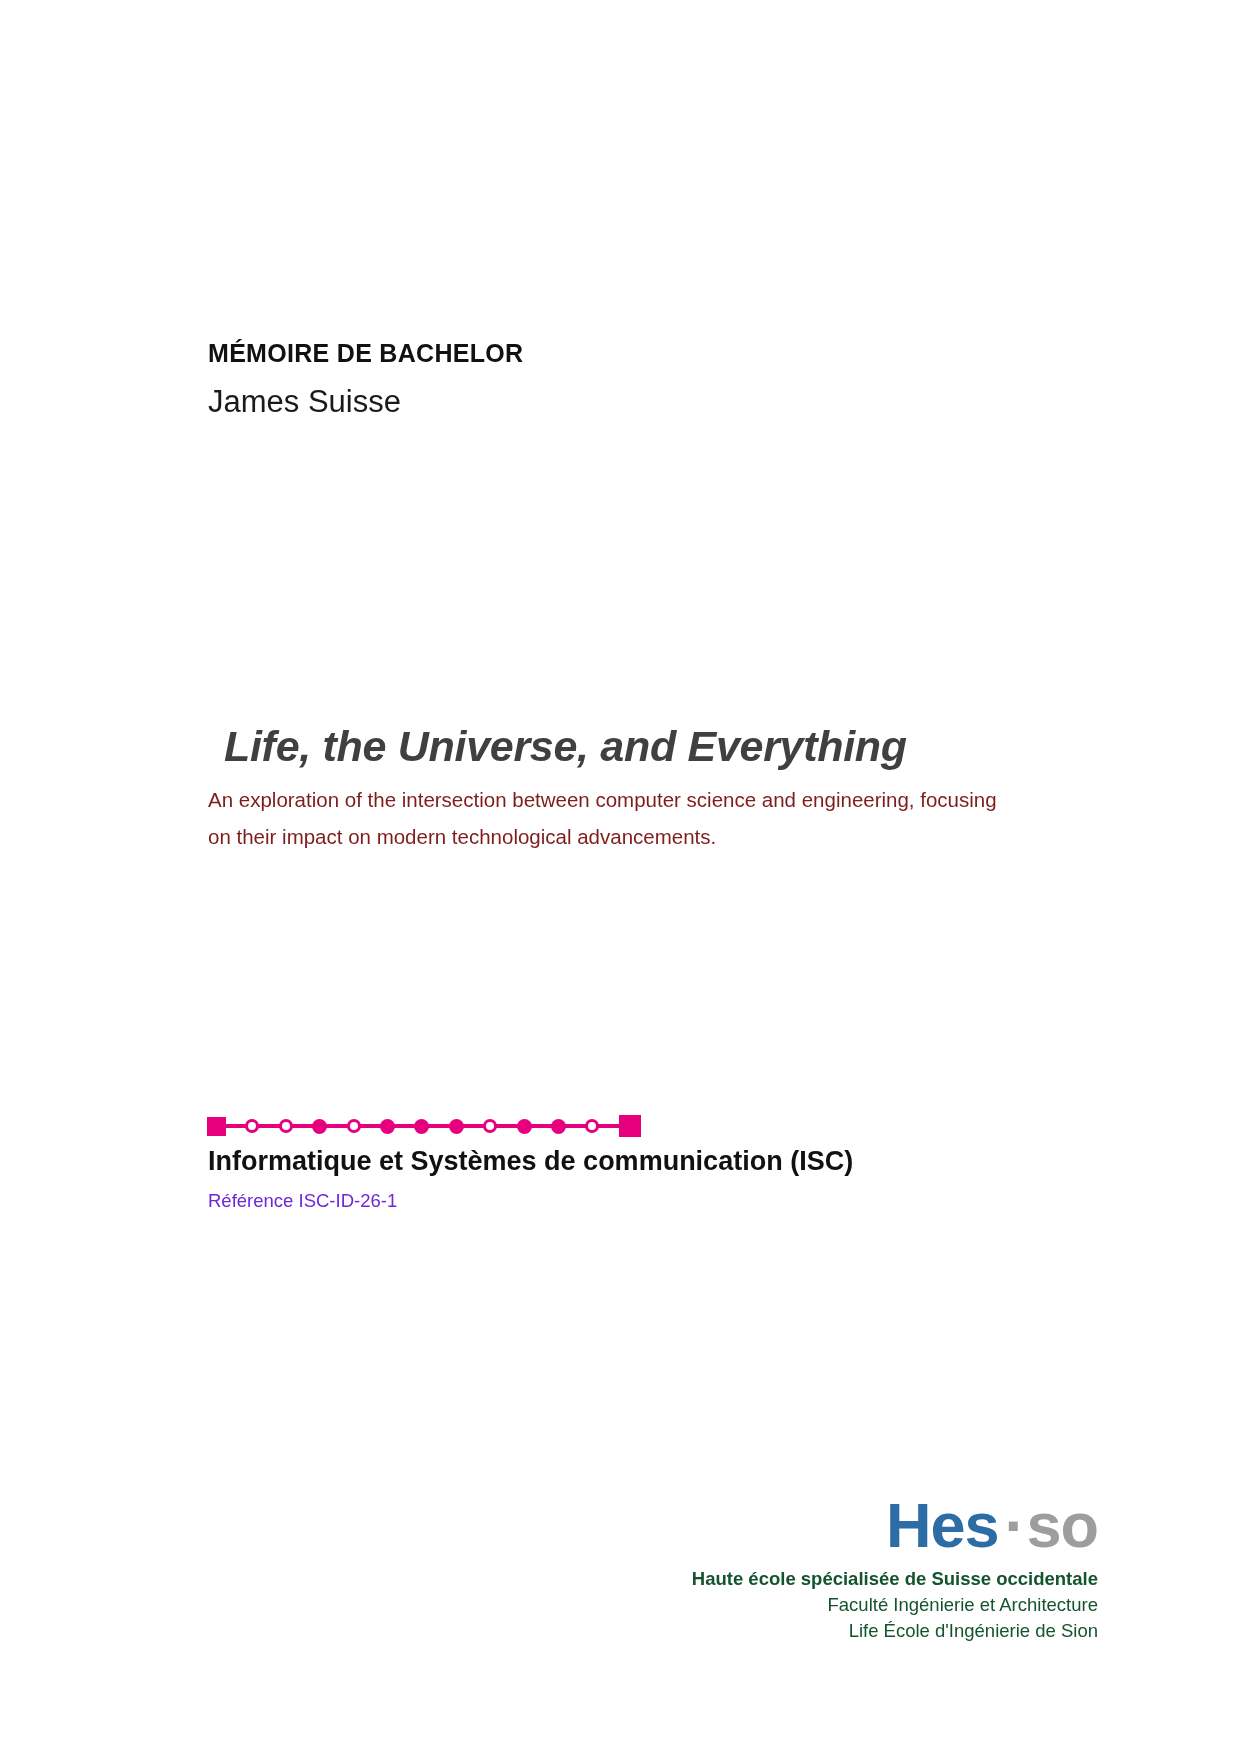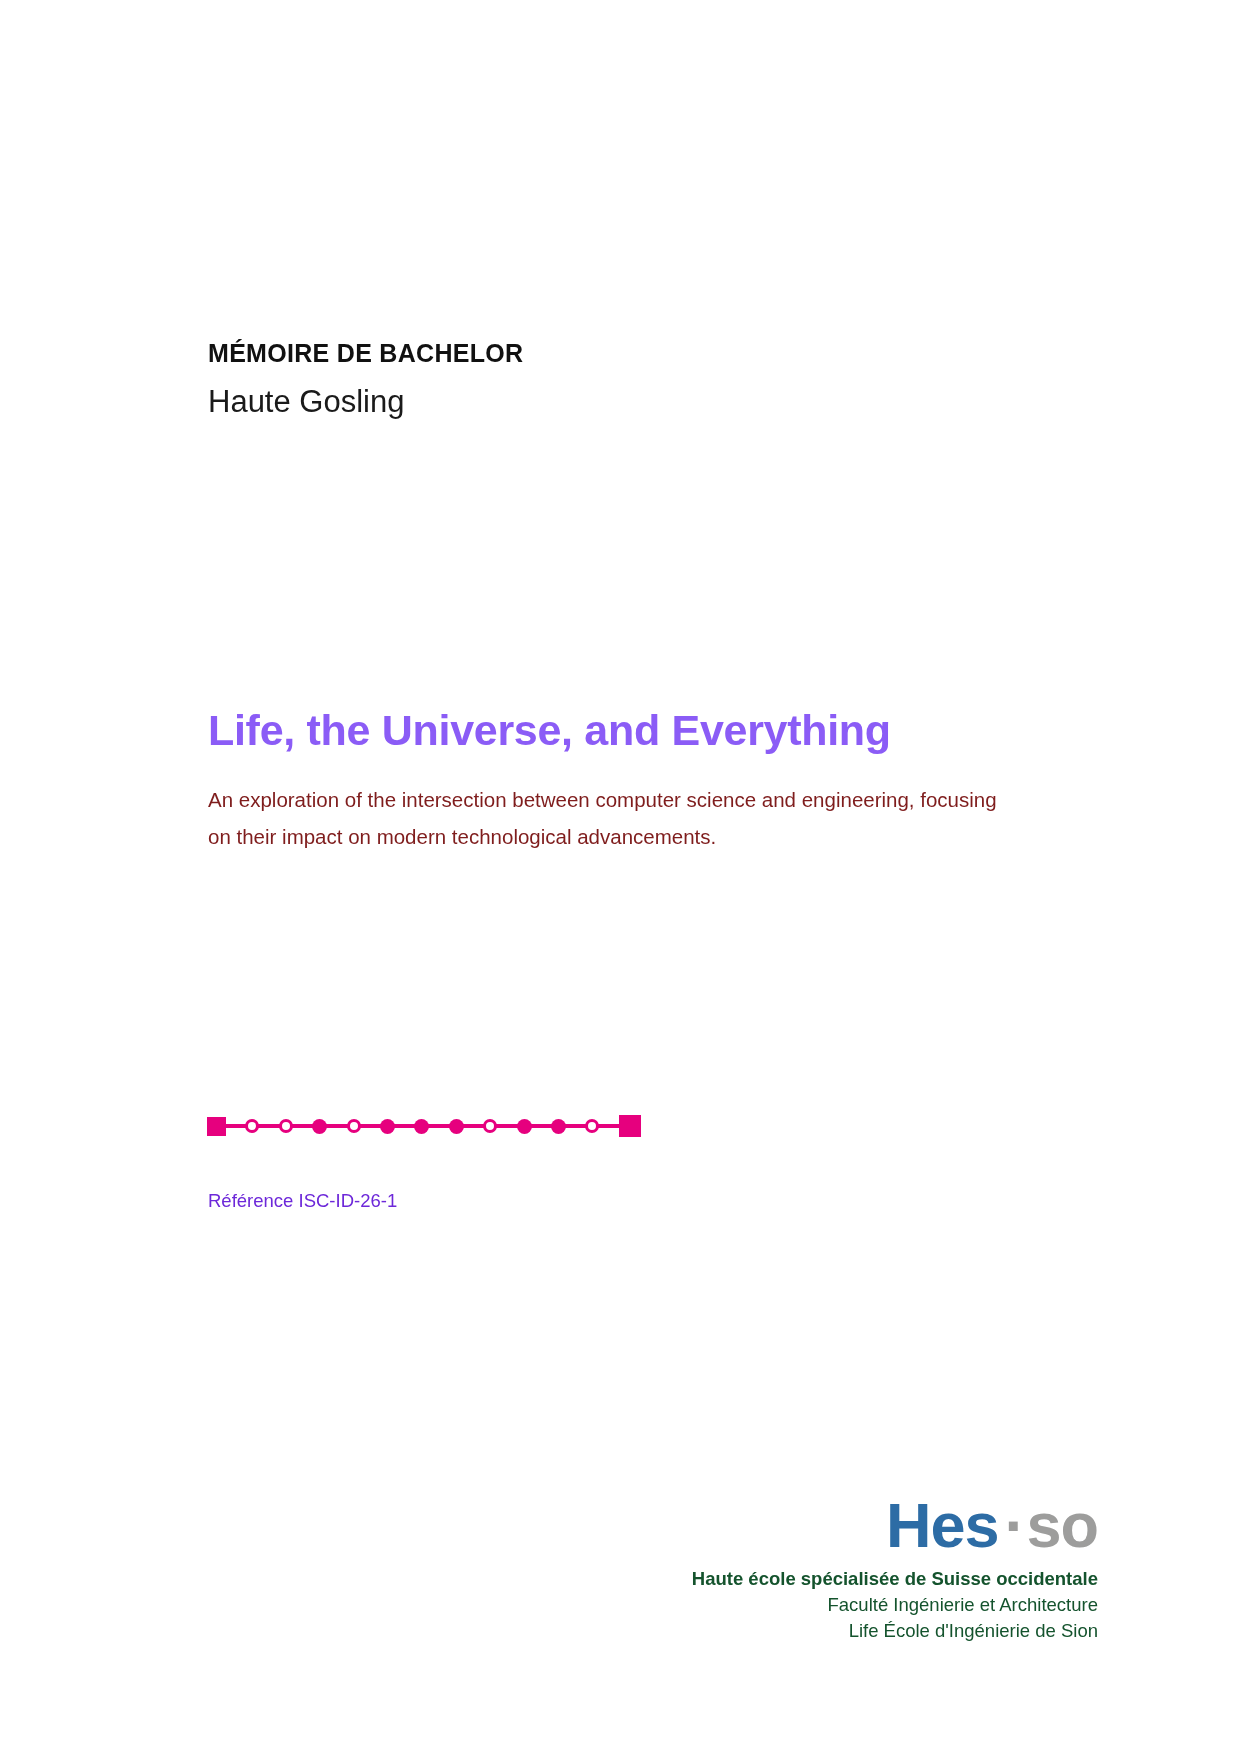--- a/index.html
+++ b/index.html
@@ -148,7 +148,7 @@
 
   <div class="kicker">MÉMOIRE DE BACHELOR</div>
 
-  <div class="author">Haute Gosling</div>
+  <div class="author">James Suisse</div>
 
   <h1 class="title">Life, the Universe, and Everything</h1>
 

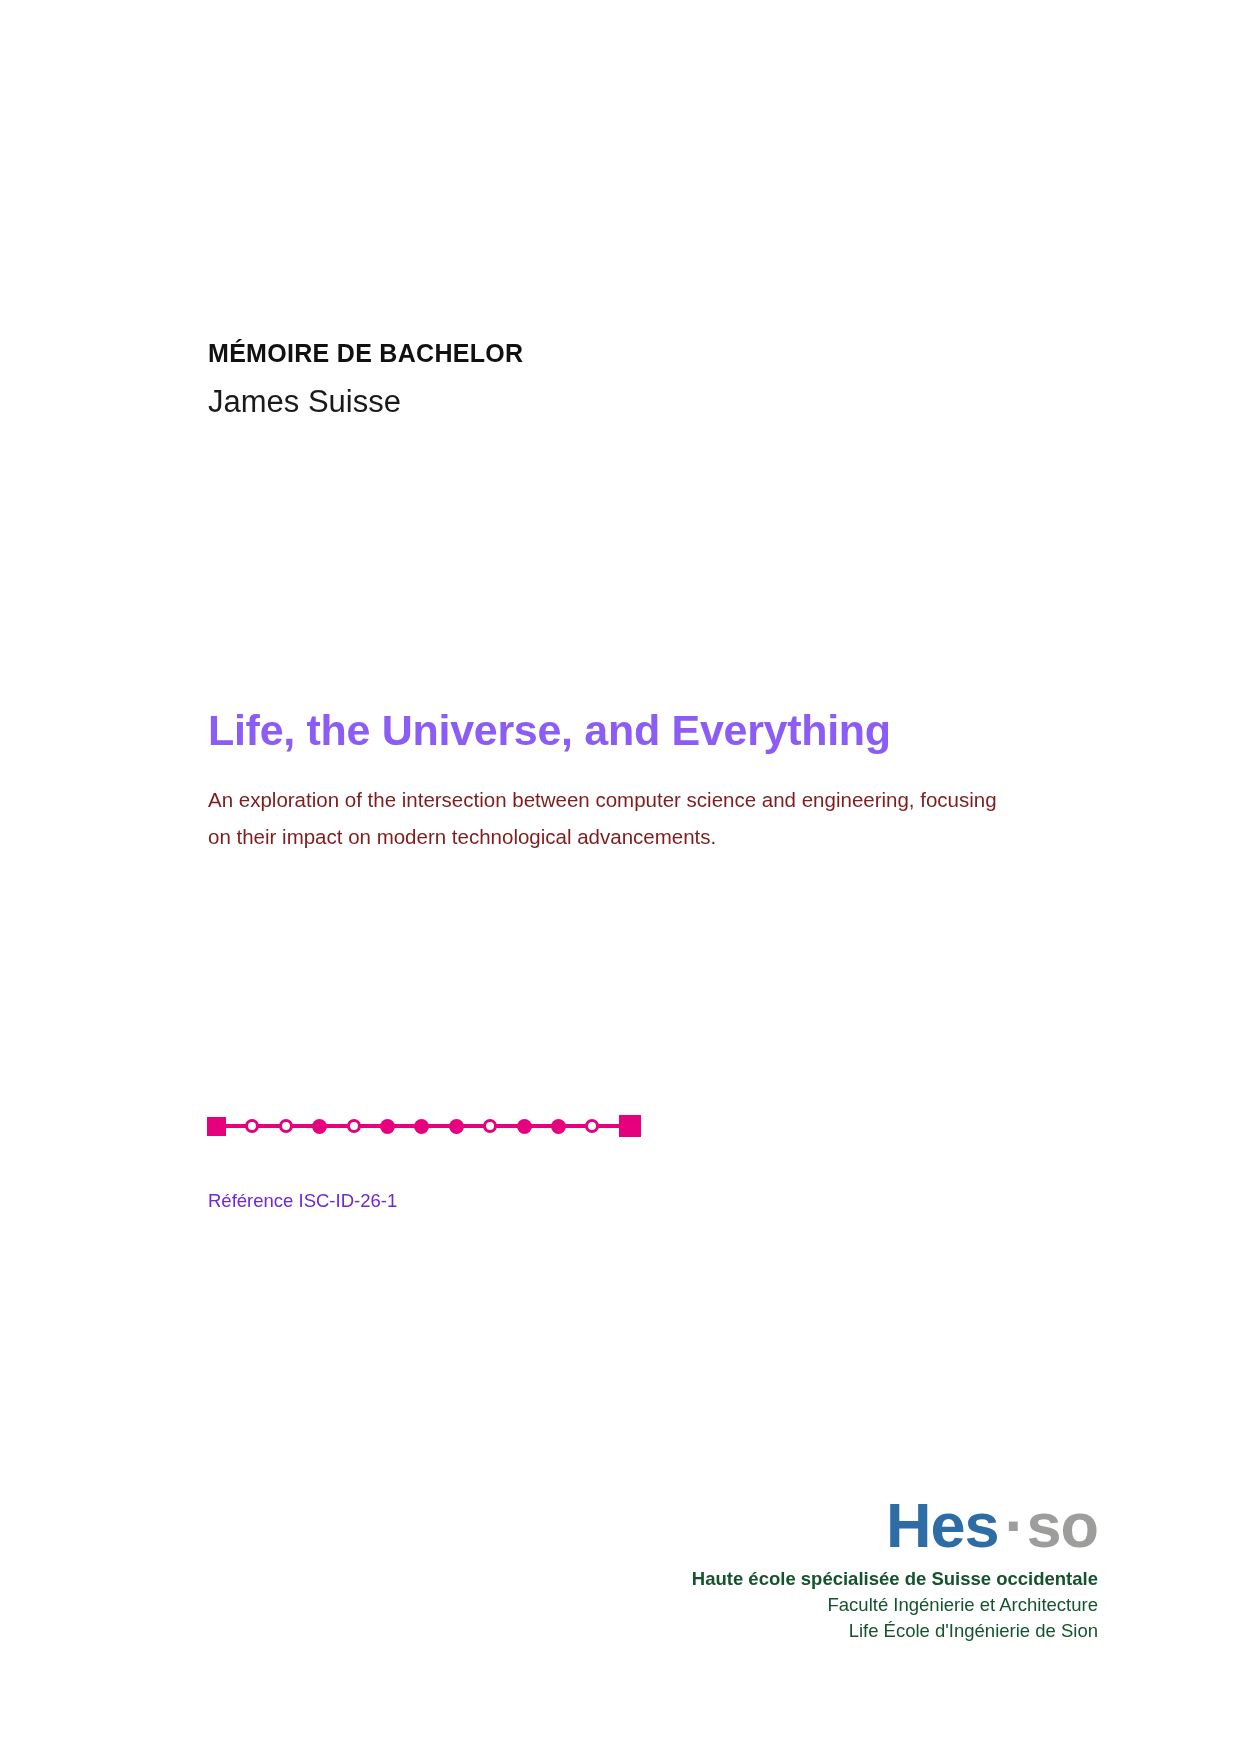--- a/index.html
+++ b/index.html
@@ -38,12 +38,13 @@
     position: absolute;
     left: 208px;
     top: 706px;
-    margin: 0;
+    margin: 16px;
     font-size: 43px;
     font-weight: 700;
     letter-spacing: -0.3px;
-    color: #8b5cf6;
+    color: #404040;
     white-space: nowrap;
+    font-style: italic;
   }
 
   .subtitle {

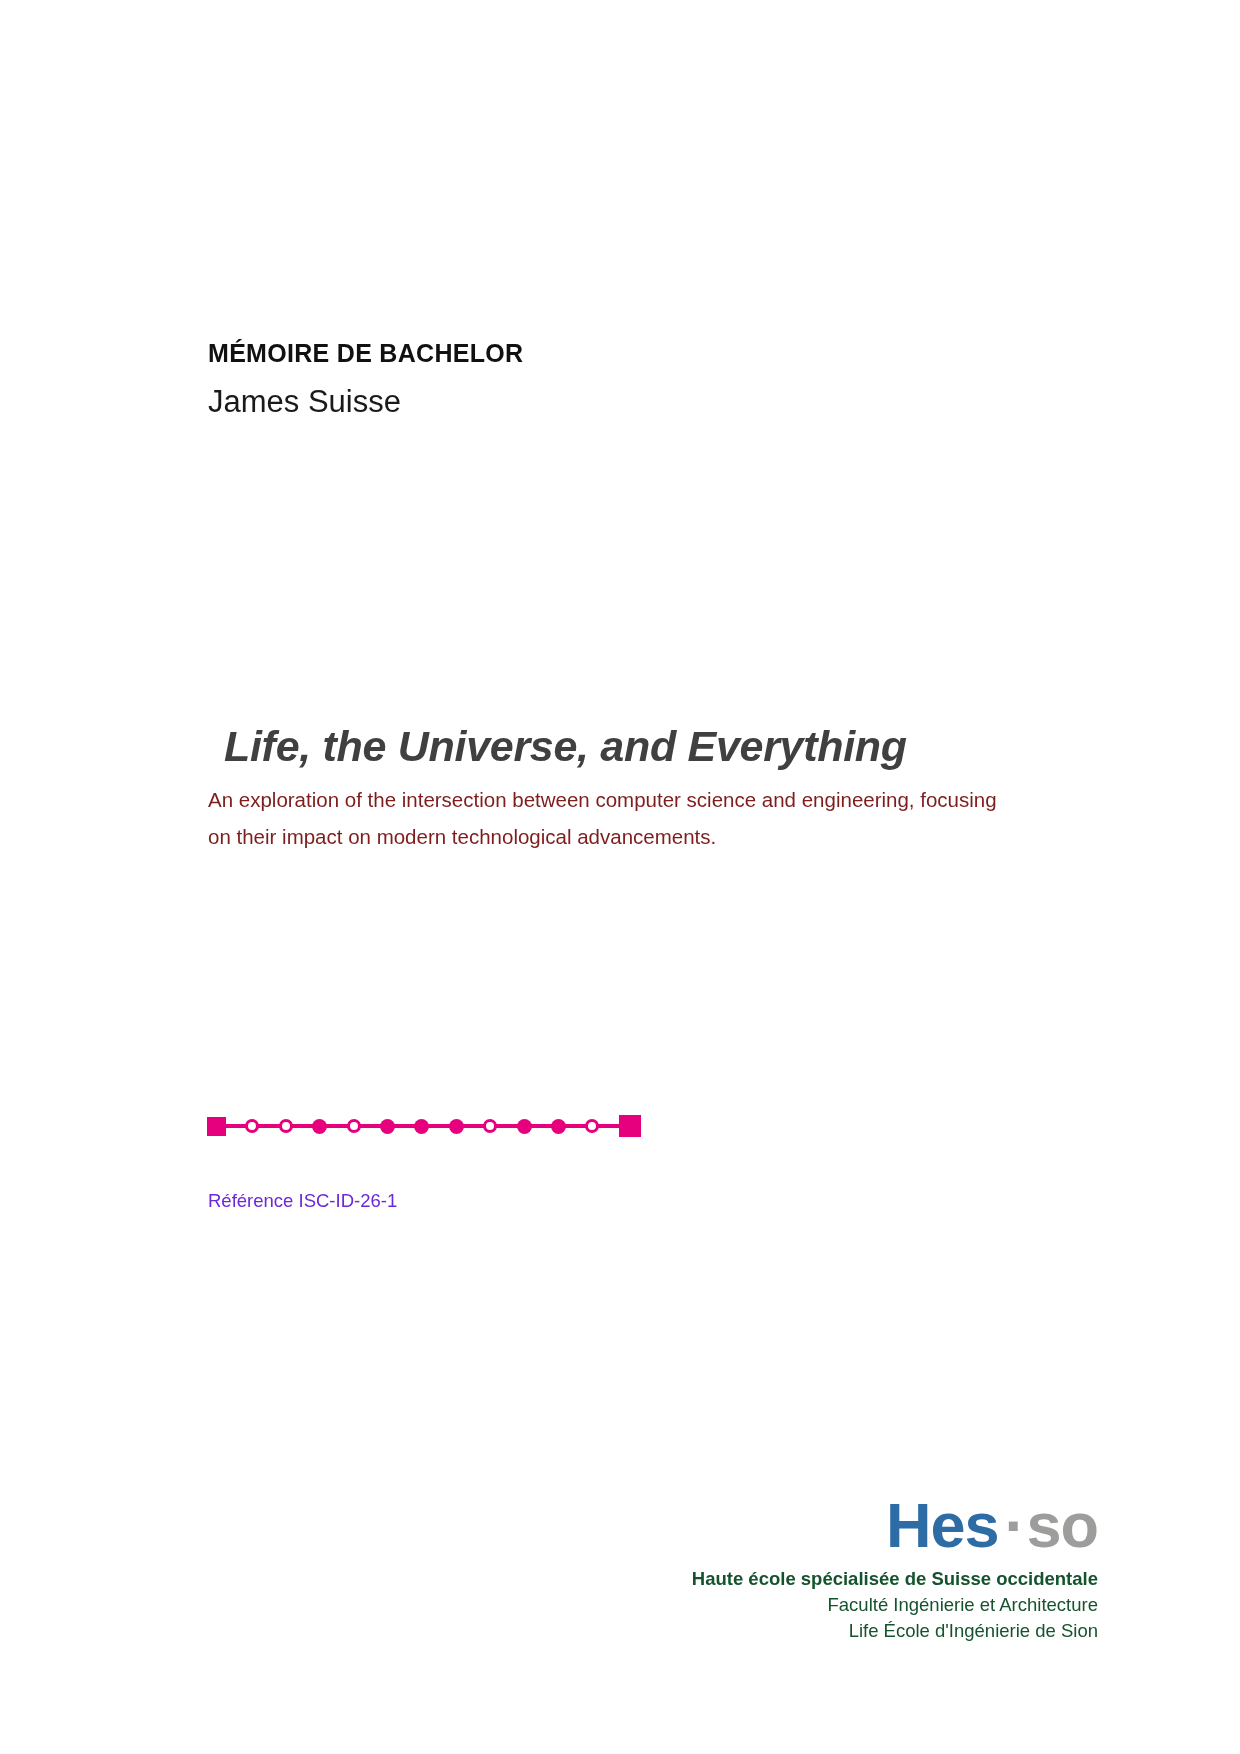--- a/index.html
+++ b/index.html
@@ -171,6 +171,7 @@
       <span class="deco-square"></span>
     </div>
 
+  <h2 class="program-name">Informatique et Systèmes de communication (ISC)</h2>
 
   <div class="program-ref">Référence ISC-ID-26-1</div>
 

